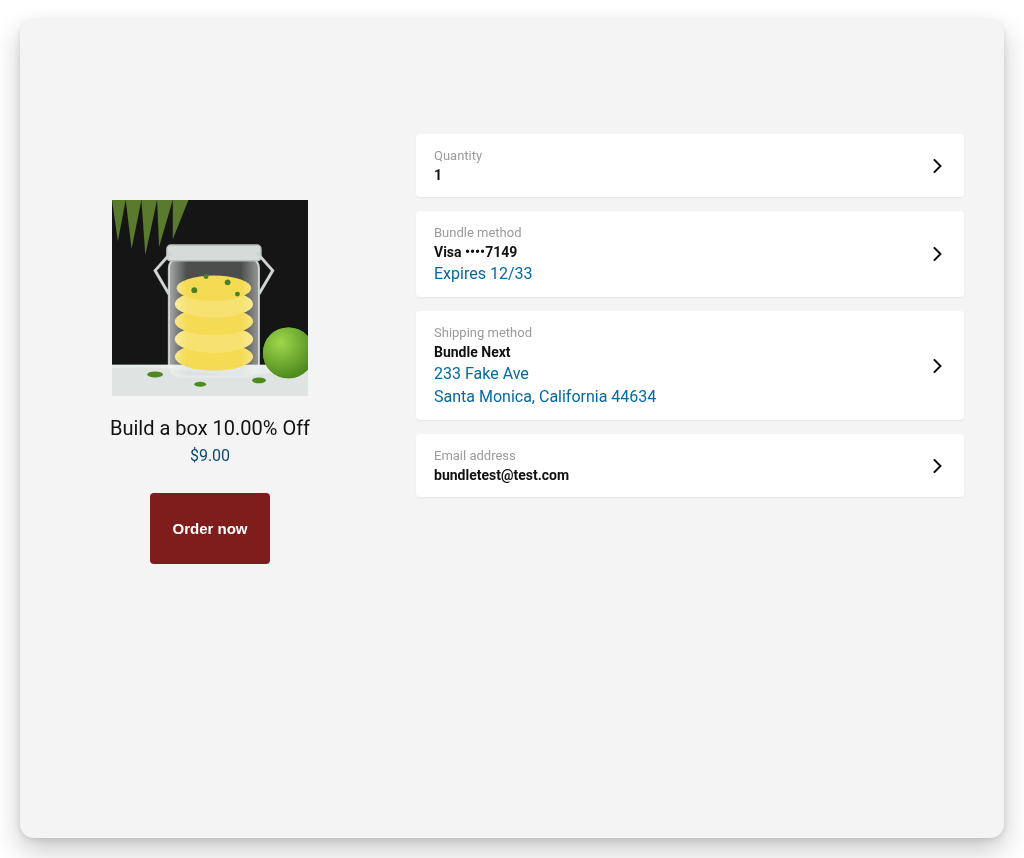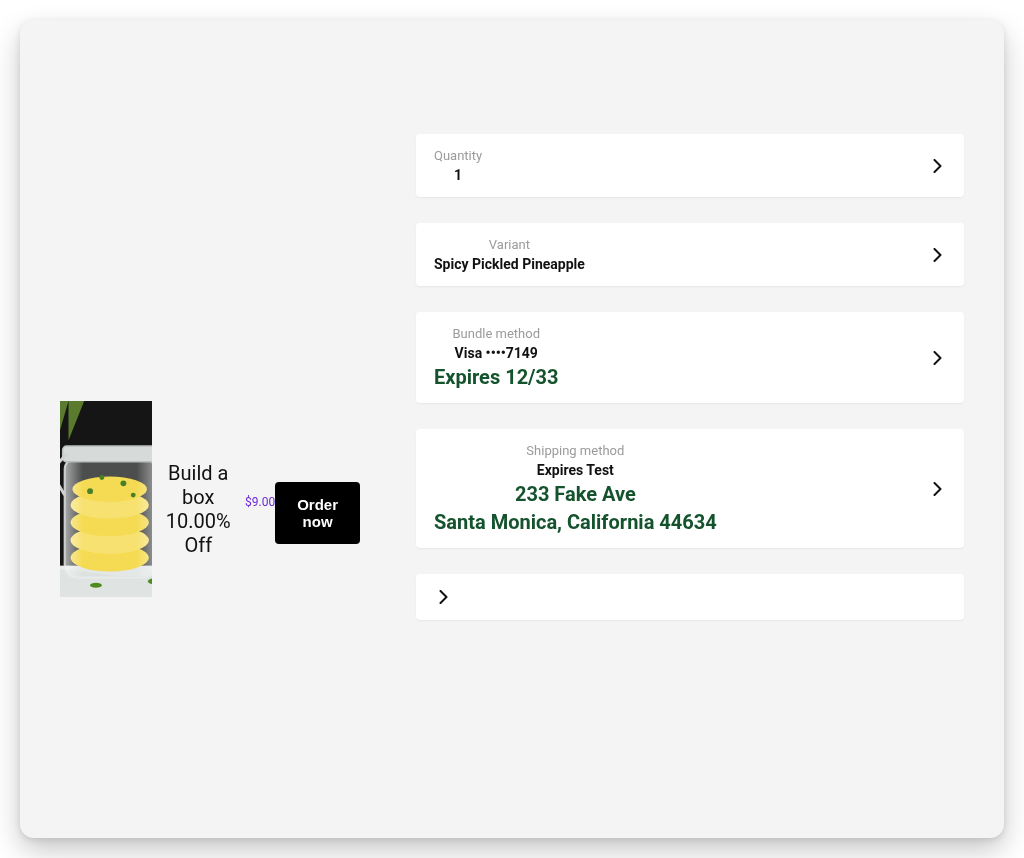--- a/index.html
+++ b/index.html
@@ -69,9 +69,8 @@
     flex: 1;
     display: flex;
     flex-direction: column;
-    gap: 26px;
+    gap: 14px;
     padding-top: 14px;
-    text-align: center;
   }
   .card {
     background: #fff;

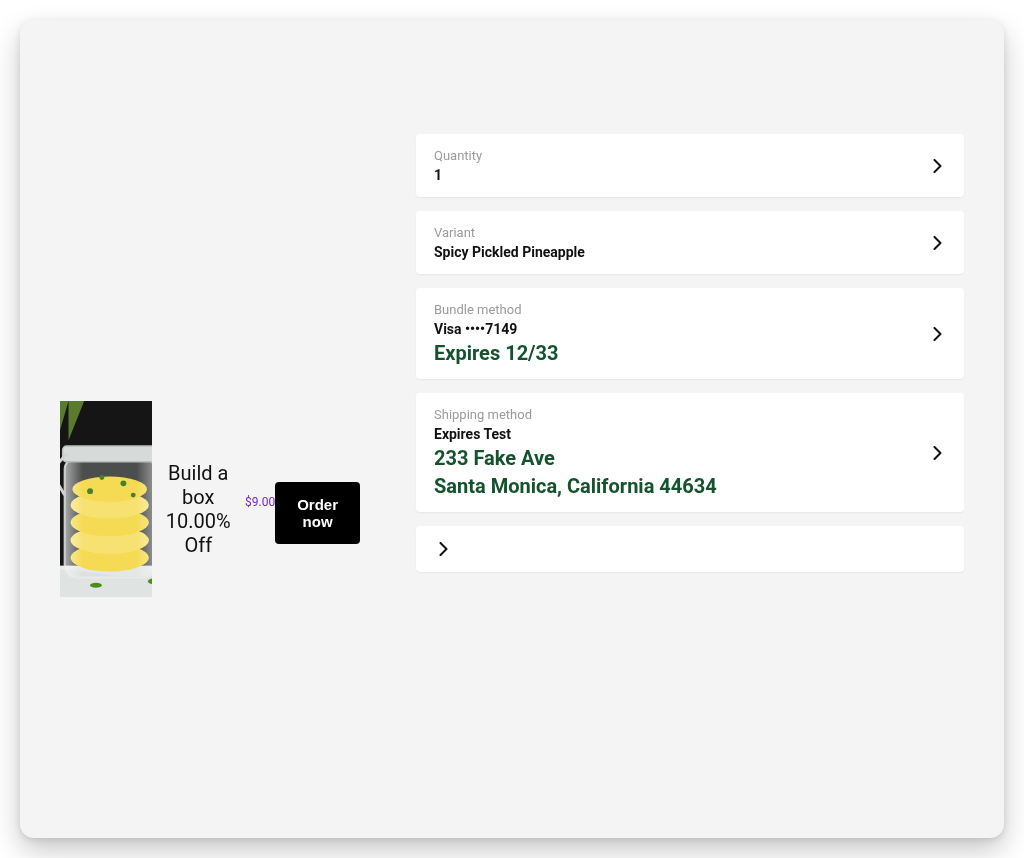--- a/index.html
+++ b/index.html
@@ -191,17 +191,6 @@
       </span>
     </div>
 
-    <div class="card">
-      <div class="card-content">
-        <span class="card-label">Variant</span>
-        <span class="card-value">Spicy Pickled Pineapple</span>
-      </div>
-      <span class="chev">
-        <svg viewBox="0 0 8 14">
-            <path d="M1 1l6 6-6 6" fill="none" stroke="currentColor" stroke-width="2" stroke-linecap="round" stroke-linejoin="round"></path>
-          </svg>
-      </span>
-    </div>
 
 
 

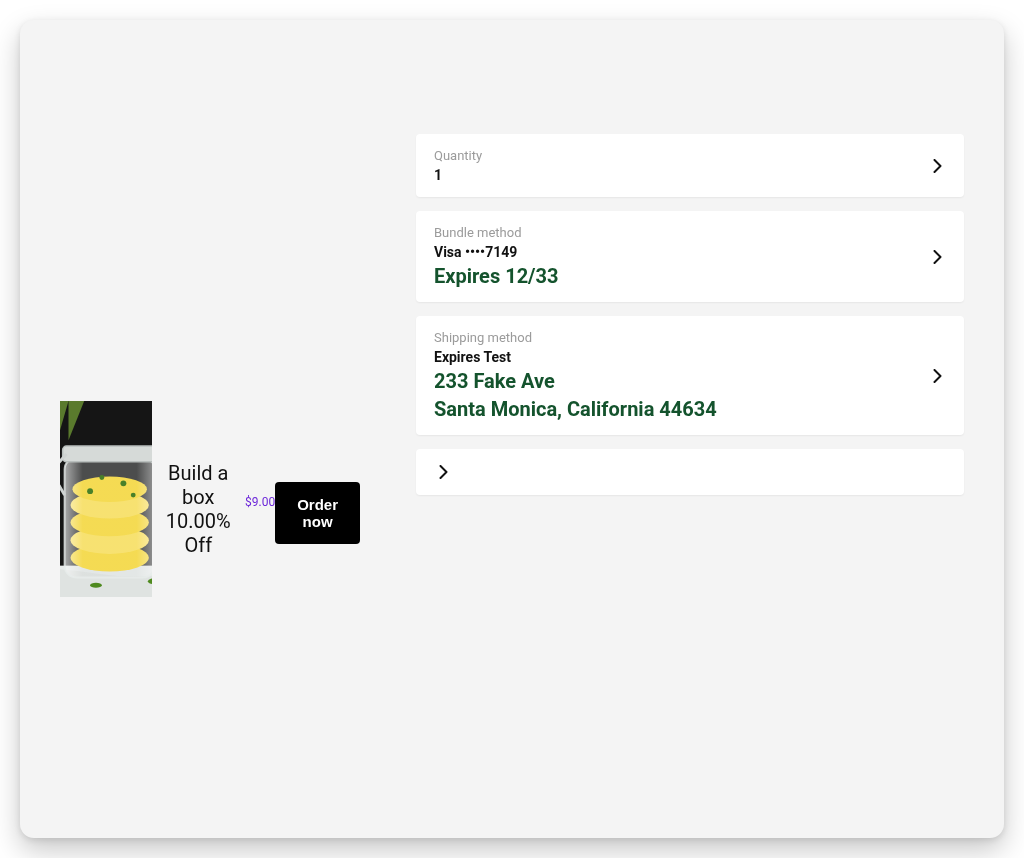--- a/index.html
+++ b/index.html
@@ -95,9 +95,9 @@
     font-weight: 700;
   }
   .card-sub {
-    font-size: 20px;
-    color: #14532d;
-    font-weight: 700;
+    font-size: 16px;
+    color: #0369a1;
+    font-weight: 400;
   }
   .chev {
     flex: 0 0 auto;

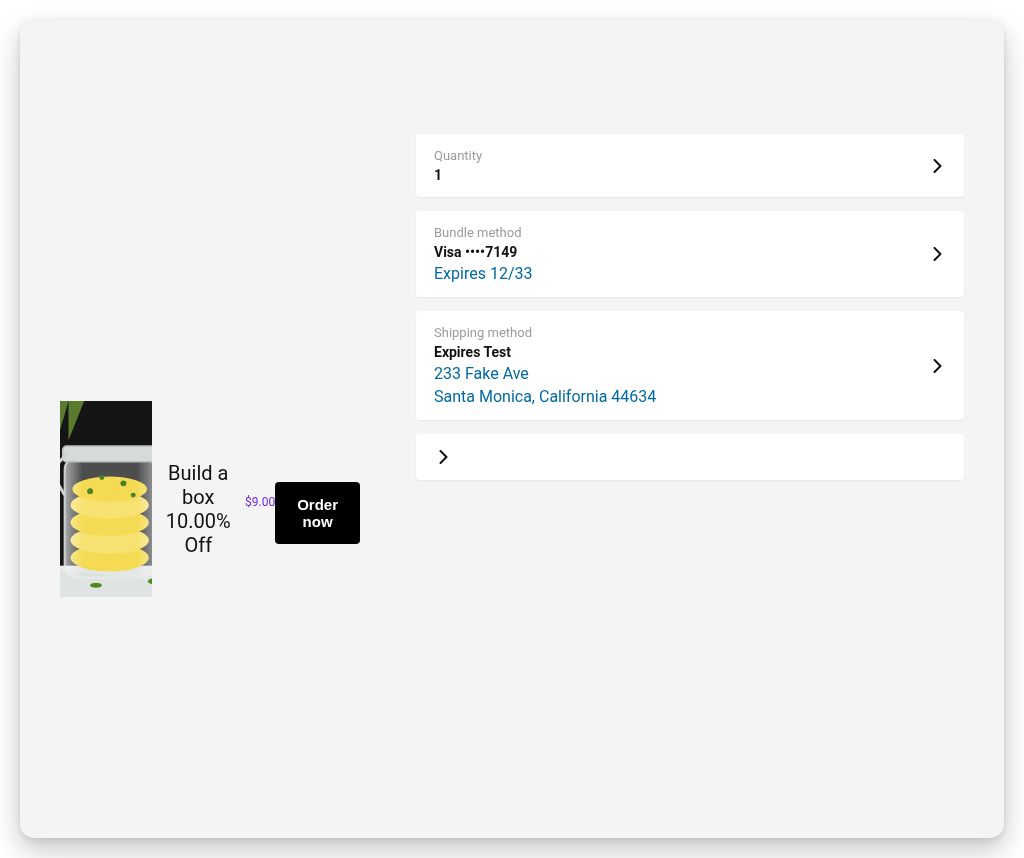--- a/index.html
+++ b/index.html
@@ -210,7 +210,7 @@
     <div class="card">
       <div class="card-content">
         <span class="card-label">Shipping method</span>
-        <span class="card-value">Expires Test</span>
+        <span class="card-value">Bundle Next</span>
         <span class="card-sub">233 Fake Ave</span>
         <span class="card-sub">Santa Monica, California 44634</span>
       </div>

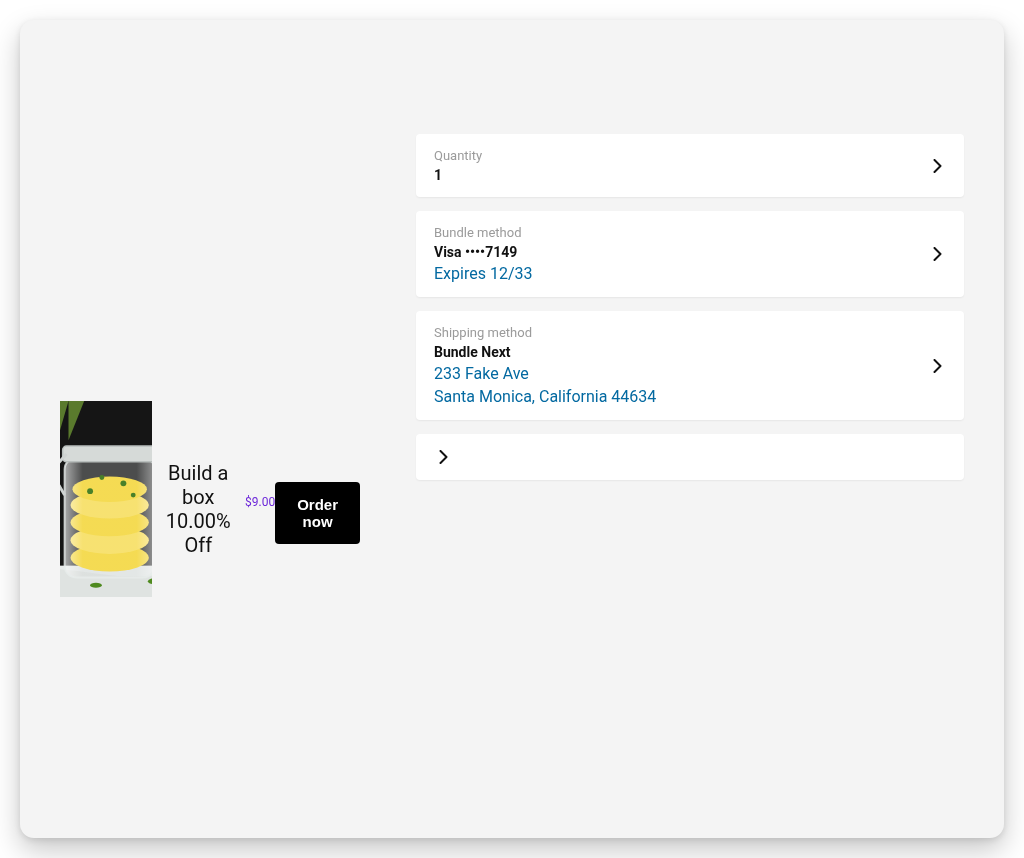--- a/index.html
+++ b/index.html
@@ -28,6 +28,7 @@
   .left-col {
     width: 300px;
     display: flex;
+    flex-direction: column;
     align-items: center;
     padding-top: 80px;
   }

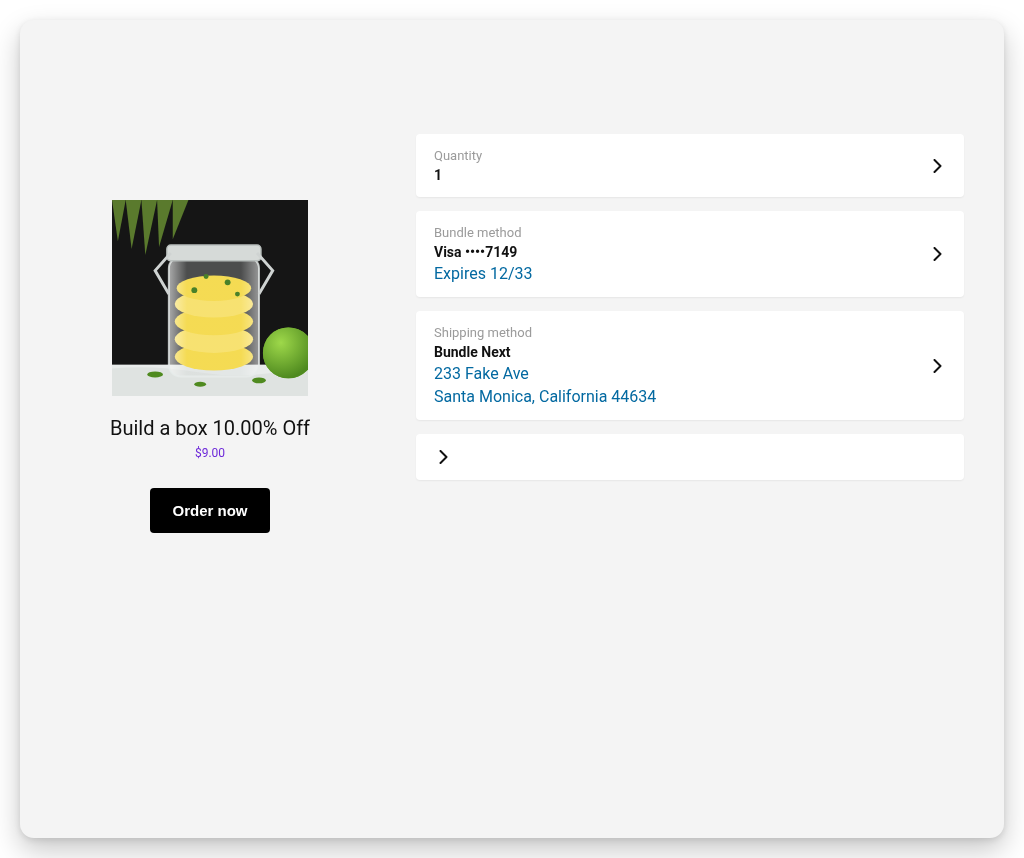--- a/index.html
+++ b/index.html
@@ -50,8 +50,8 @@
   }
   .product-price {
     margin-top: 6px;
-    font-size: 12px;
-    color: #6d28d9;
+    font-size: 16px;
+    color: #0c4a6e;
     text-align: center;
   }
   .order-btn {

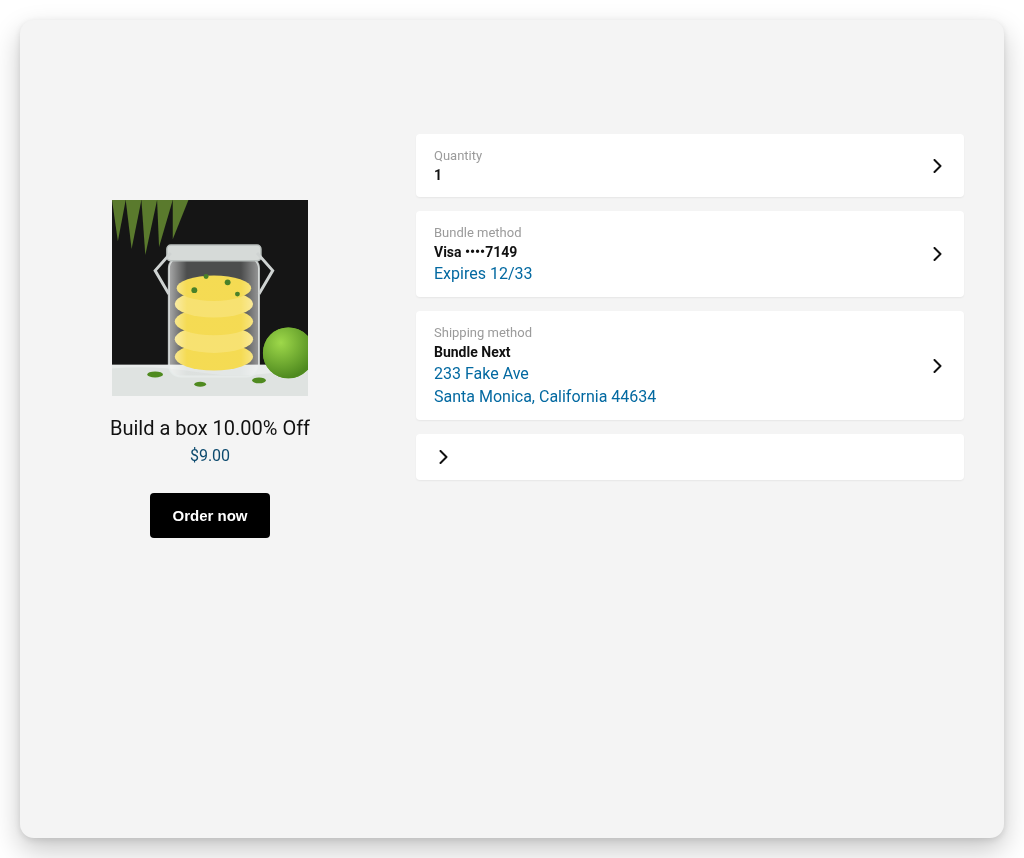--- a/index.html
+++ b/index.html
@@ -223,6 +223,10 @@
     </div>
 
     <div class="card">
+      <div class="card-content">
+        <span class="card-label">Email address</span>
+        <span class="card-value">bundletest@test.com</span>
+      </div>
       <span class="chev">
         <svg viewBox="0 0 8 14">
             <path d="M1 1l6 6-6 6" fill="none" stroke="currentColor" stroke-width="2" stroke-linecap="round" stroke-linejoin="round"></path>

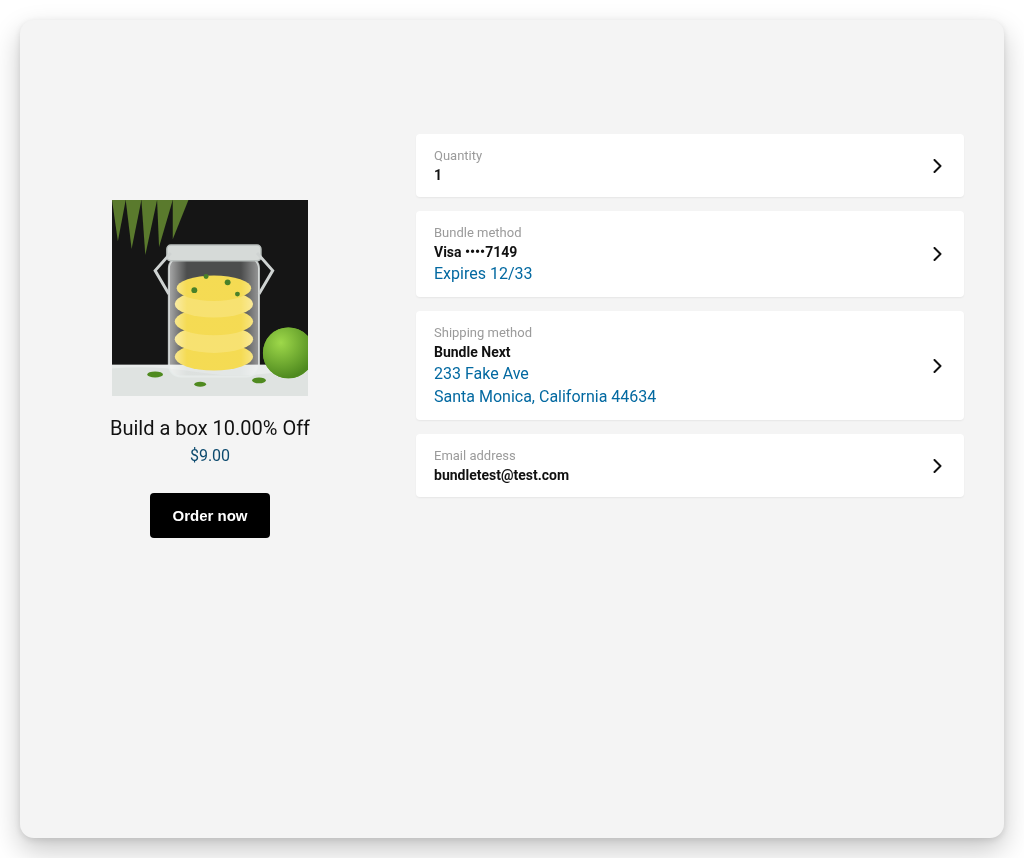--- a/index.html
+++ b/index.html
@@ -56,11 +56,11 @@
   }
   .order-btn {
     margin-top: 28px;
-    background: #000000;
+    background: #7f1d1d;
     color: #fff;
     border: none;
     border-radius: 4px;
-    padding: 14px 22px;
+    padding: 27px 22px;
     font-size: 15px;
     font-weight: 600;
     cursor: pointer;

